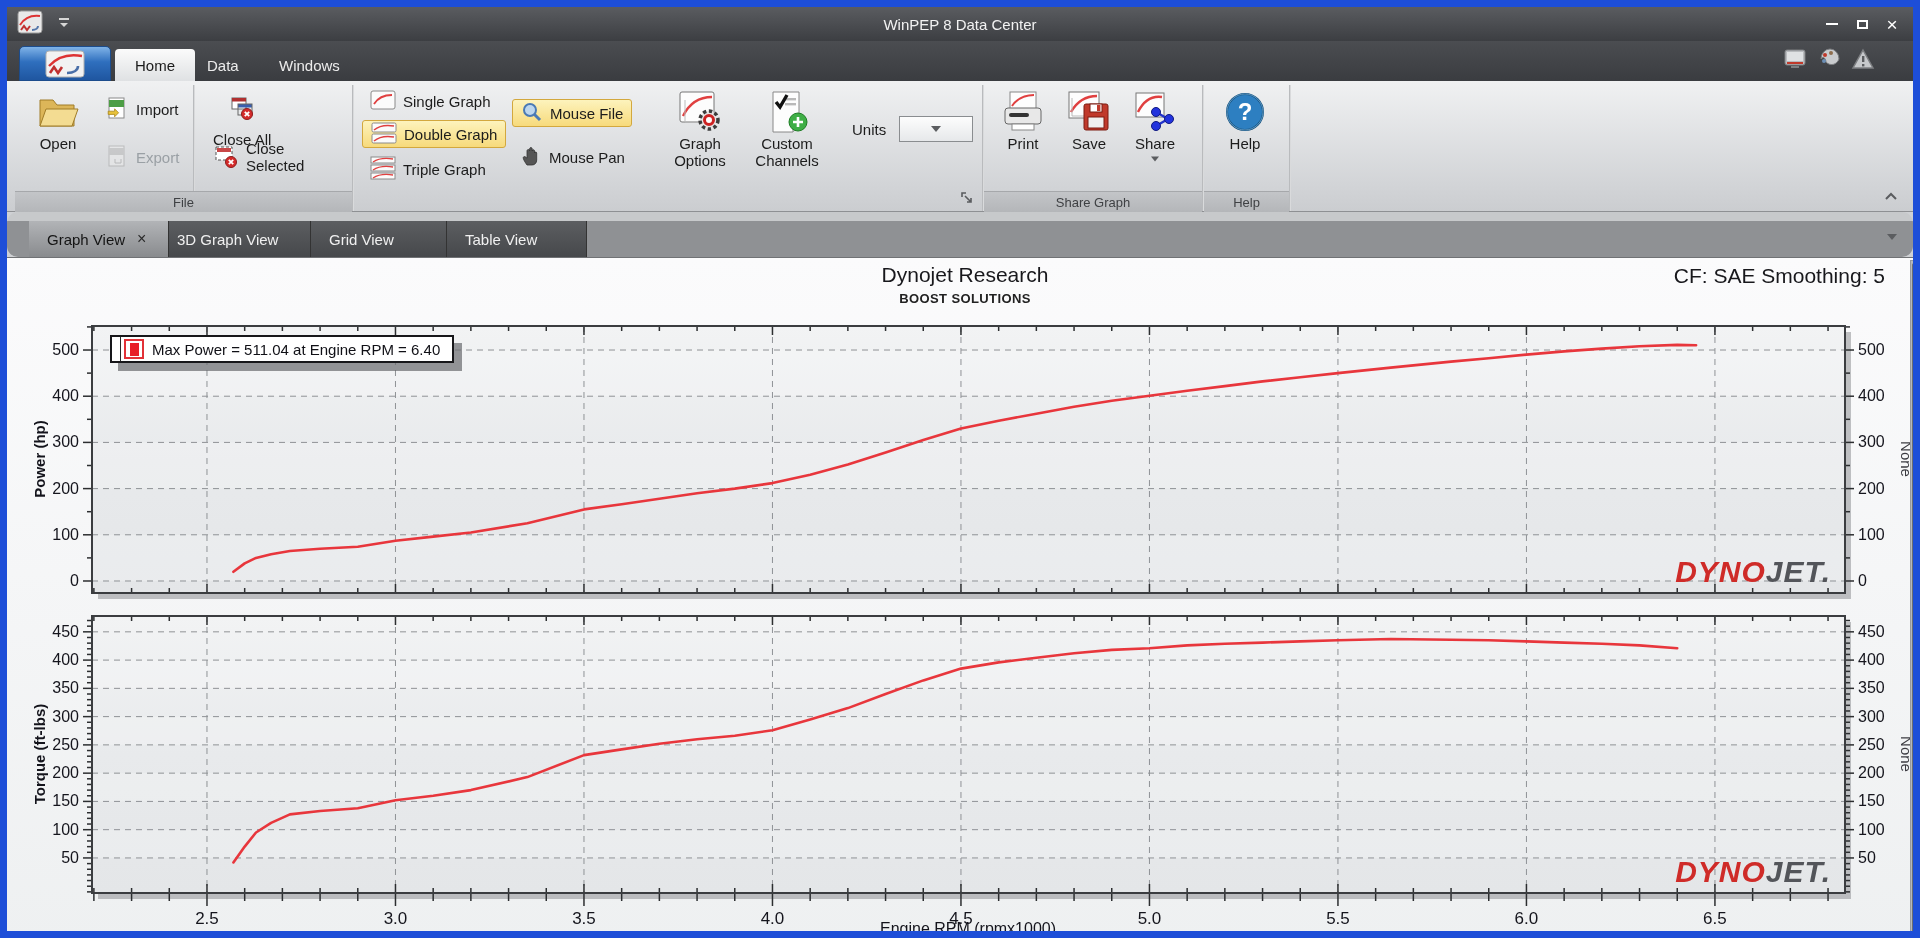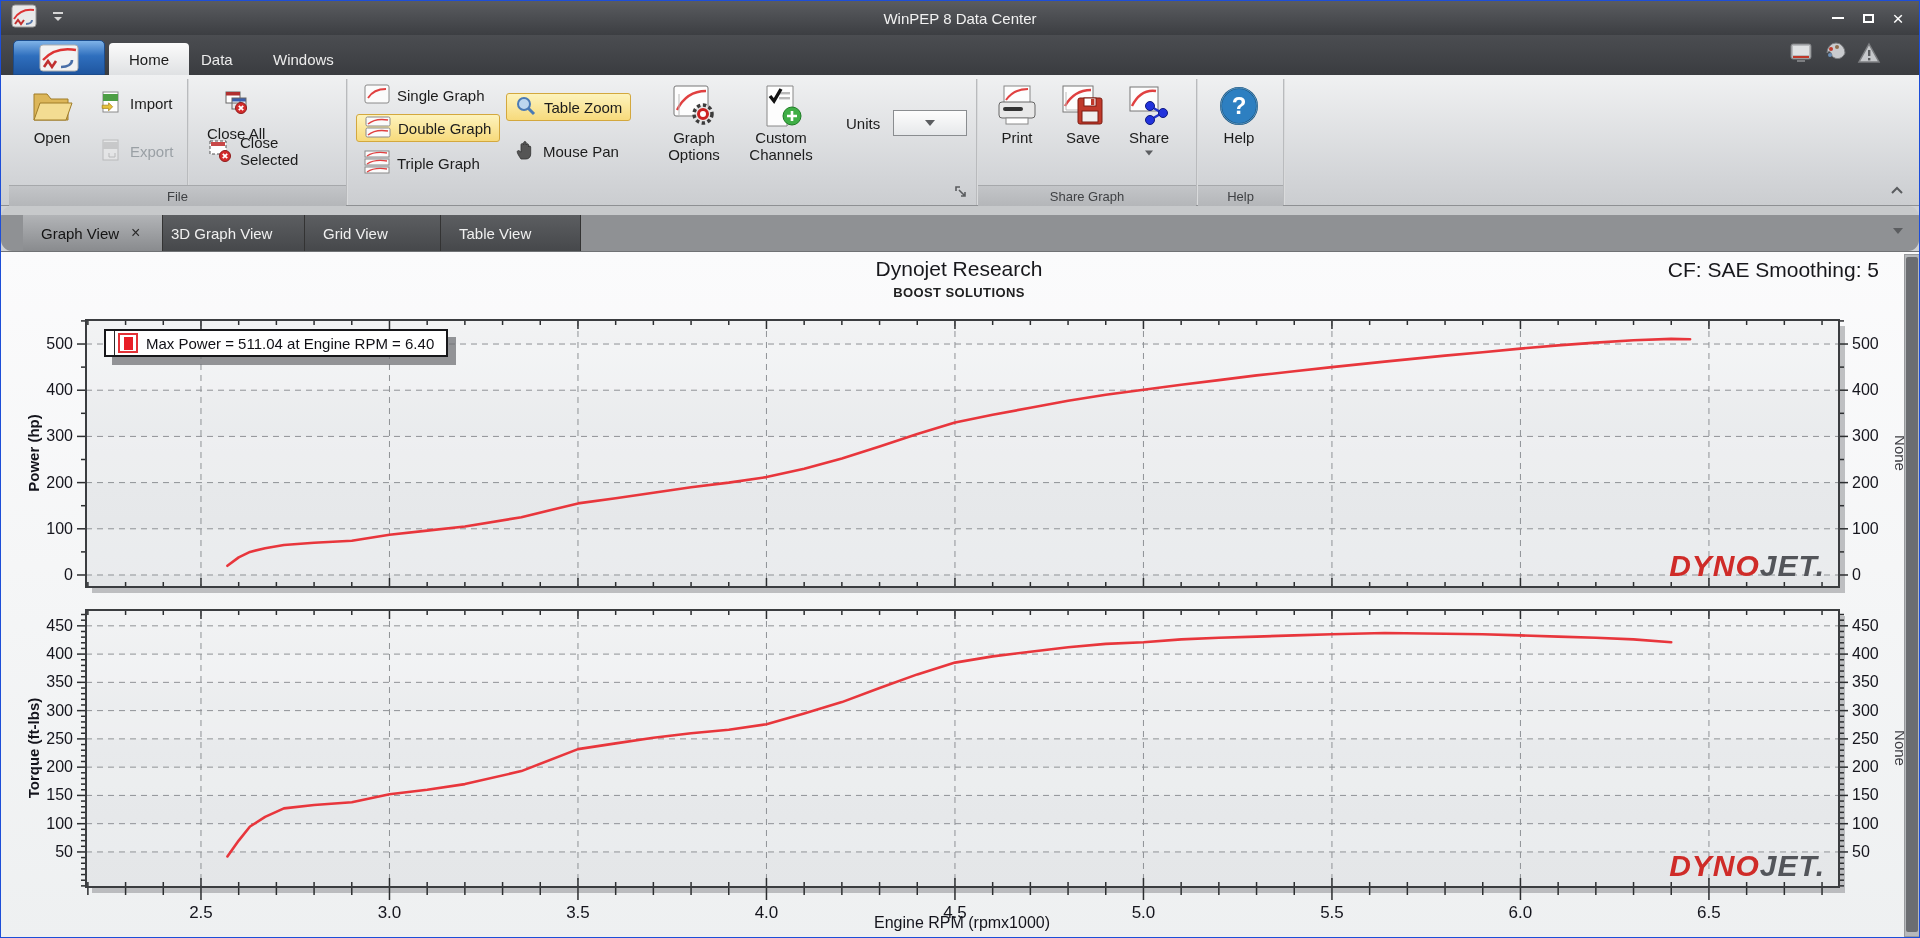--- a/index.html
+++ b/index.html
@@ -6,7 +6,7 @@
   *{box-sizing:border-box;}
   .app{position:relative;width:1920px;height:938px;overflow:hidden;
        font-family:"Liberation Sans",sans-serif;color:#1c1c1c;
-       border:1px solid #1d4ed8;background:#cfd1d4;}
+       border:7px solid #1d4ed8;background:#cfd1d4;}
   
   .titlebar{position:absolute;left:0;top:0;width:100%;height:34px;
     background:linear-gradient(#5a5c60,#3c3e42);display:flex;align-items:center;}

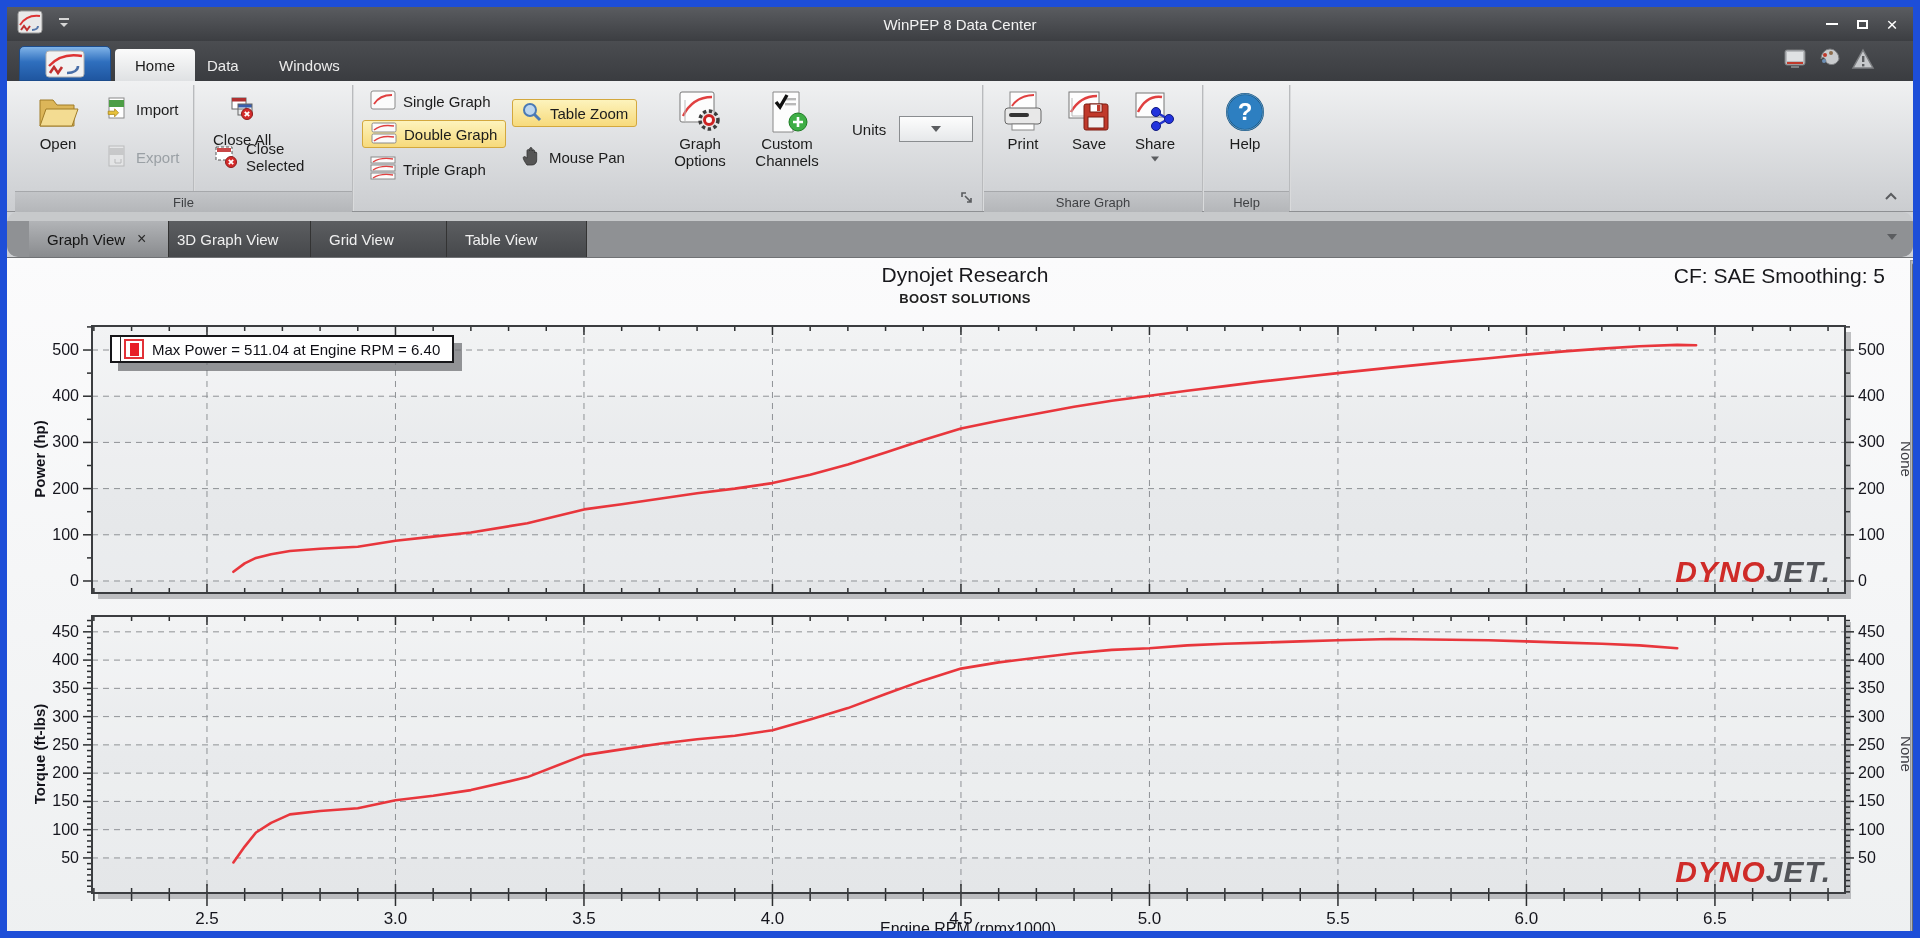--- a/index.html
+++ b/index.html
@@ -264,7 +264,7 @@
               <line x1="13.5" y1="13.5" x2="19" y2="19" stroke="#4a7ab5" stroke-width="3"></line>
             </svg>
         </span>
-        <span>Table Zoom</span>
+        <span>Mouse File</span>
       </div>
       <div class="rbtn-small" style="left:158px;top:62px;">
         <span>

